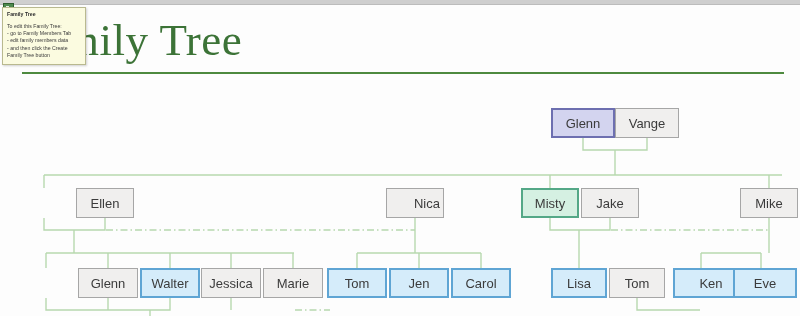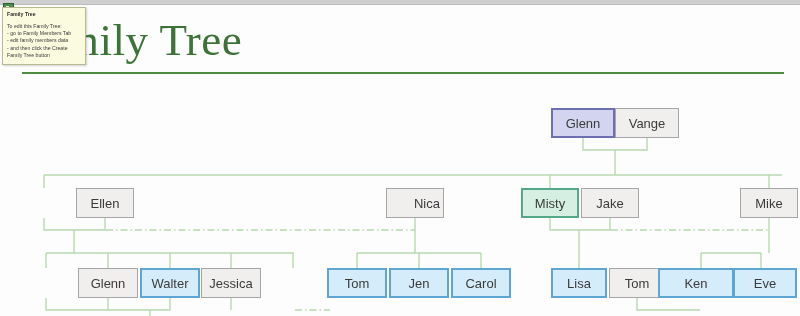--- a/index.html
+++ b/index.html
@@ -251,6 +251,9 @@
       <div class="node v-gray" style="left: 201px; top: 190px; width: 60px;">
         <span class="node-label">Jessica</span>
       </div>
+      <div class="node v-gray" style="left: 263px; top: 190px; width: 60px;">
+        <span class="node-label">Marie</span>
+      </div>
       <div class="node v-blue" style="left: 327px; top: 190px; width: 60px;">
         <span class="node-label">Tom</span>
       </div>

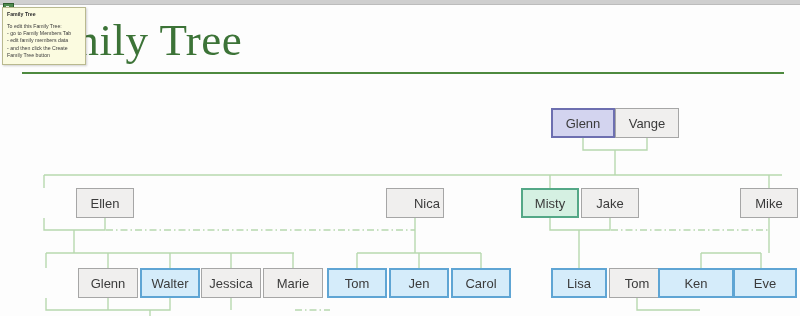--- a/index.html
+++ b/index.html
@@ -269,7 +269,7 @@
       <div class="node v-gray" style="left: 609px; top: 190px; width: 56px;">
         <span class="node-label">Tom</span>
       </div>
-      <div class="node v-blue" style="left: 658px; top: 190px; width: 76px;">
+      <div class="node v-blue" style="left: 673px; top: 190px; width: 76px;">
         <span class="node-label">Ken</span>
       </div>
       <div class="node v-blue" style="left: 733px; top: 190px; width: 64px;">

